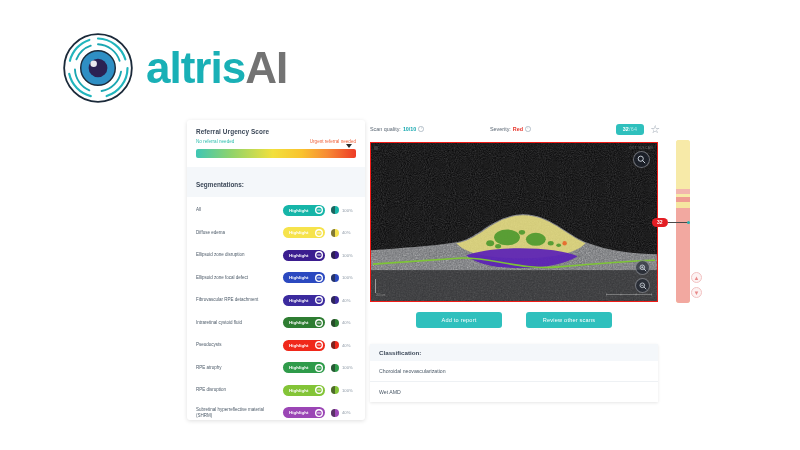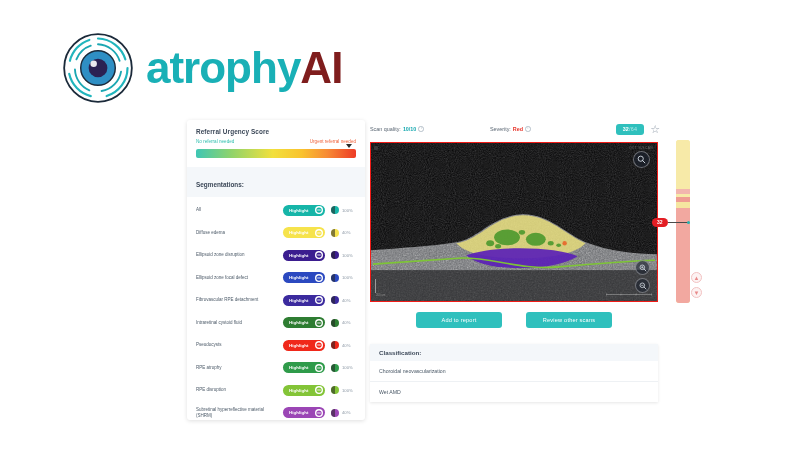--- a/index.html
+++ b/index.html
@@ -161,7 +161,7 @@
       </svg>
     </div>
     <div class="logo-text">
-      <span>atrophy</span><span class="ai">AI</span>
+      <span>altris</span><span class="ai">AI</span>
     </div>
   </div>
 

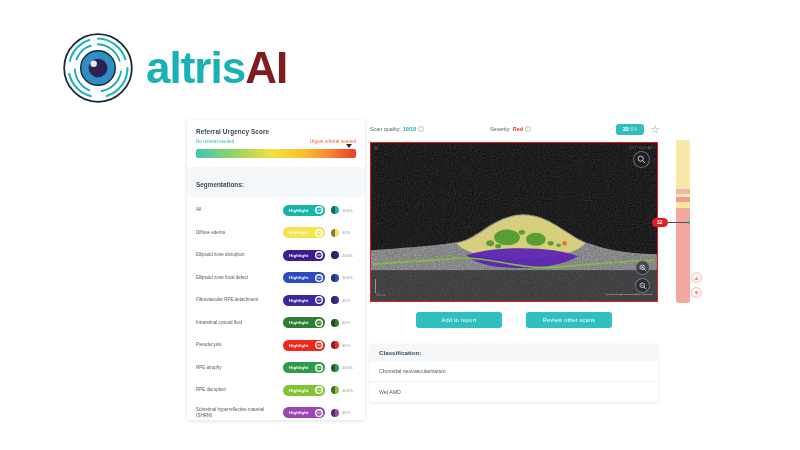--- a/index.html
+++ b/index.html
@@ -15,7 +15,7 @@
   .logo-wrap { position:absolute; left:62px; top:32px; display:flex; align-items:center; gap:12px; }
   .logo-mark { width:72px; height:72px; flex:0 0 72px; }
   .logo-text { font-size:44px; font-weight:700; color:#19b0b6; letter-spacing:-1px; line-height:1; }
-  .logo-text .ai { color:#7f1d1d; }
+  .logo-text .ai { color:#737373; }
 
   
   .left-panel {

